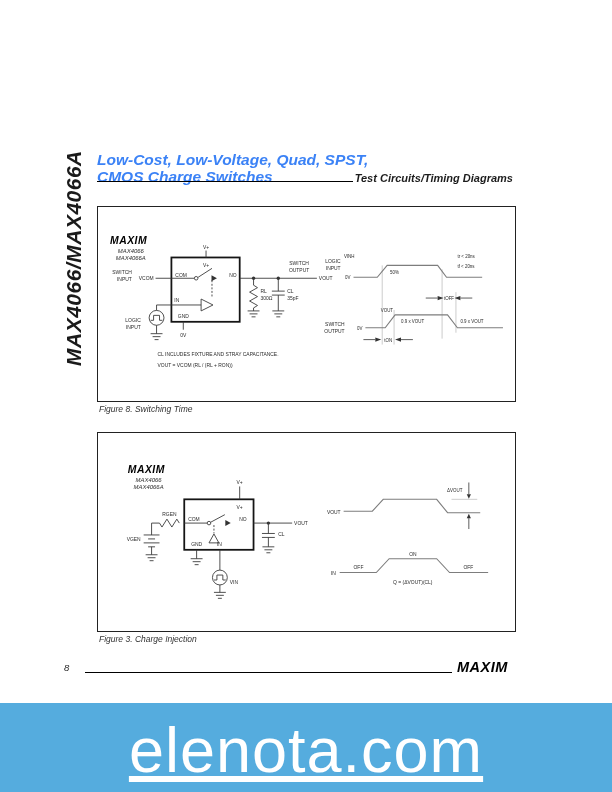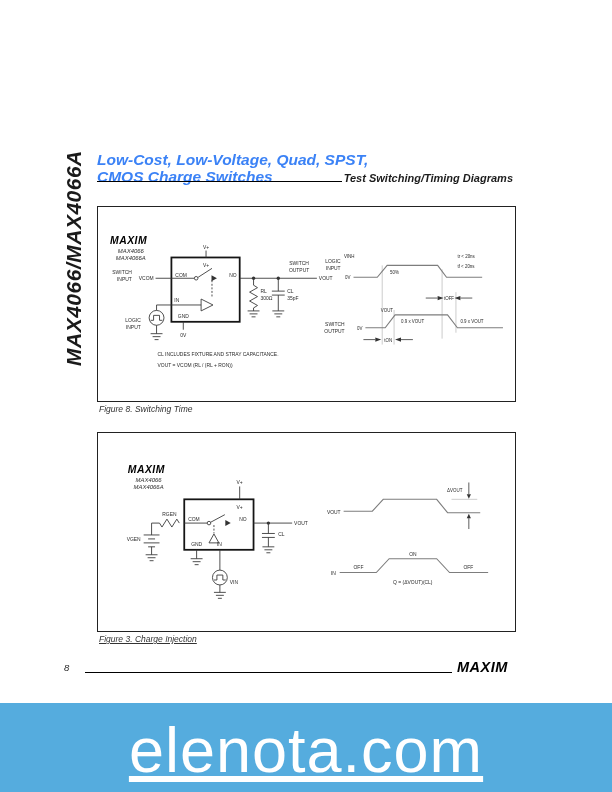--- a/index.html
+++ b/index.html
@@ -56,7 +56,7 @@
 
   <div class="section">
     <div class="rule"></div>
-    <div class="label">Test Switching/Timing Diagrams</div>
+    <div class="label">Test Circuits/Timing Diagrams</div>
   </div>
 
   <div class="figbox fig2">

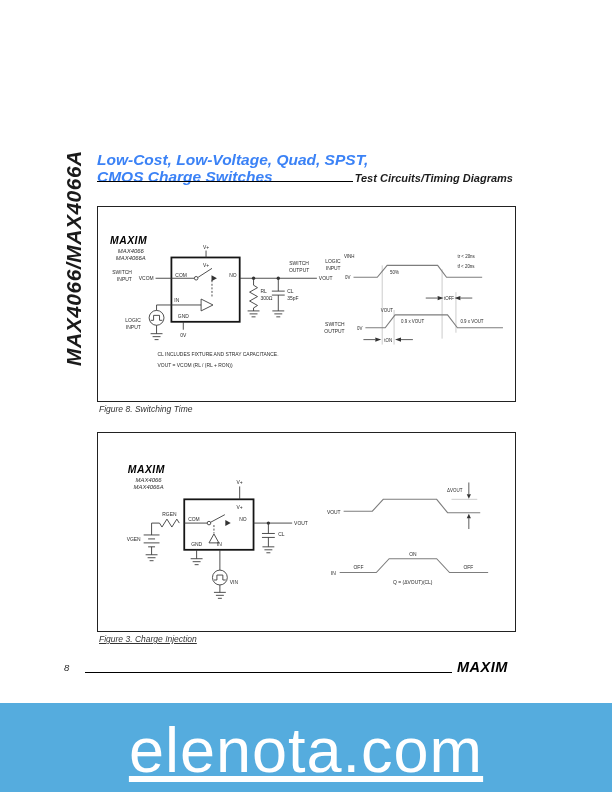--- a/index.html
+++ b/index.html
@@ -22,7 +22,7 @@
   .fig3 { top:432px; height:198px; }
   .caption { position:absolute; left:99px; font-size:8.5px; font-style:italic; color:#333; }
   .cap2 { top:404px; }
-  .cap3 { top:634px;text-decoration:underline; }
+  .cap3 { top:634px; }
   .pagenum { position:absolute; left:64px; top:662px; font-size:9.5px; font-style:italic; }
   .footer-rule { position:absolute; left:85px; top:672px; width:367px; border-top:1.2px solid #000; }
   .footer-logo { position:absolute; left:457px; top:659px; font-size:14.5px; }

